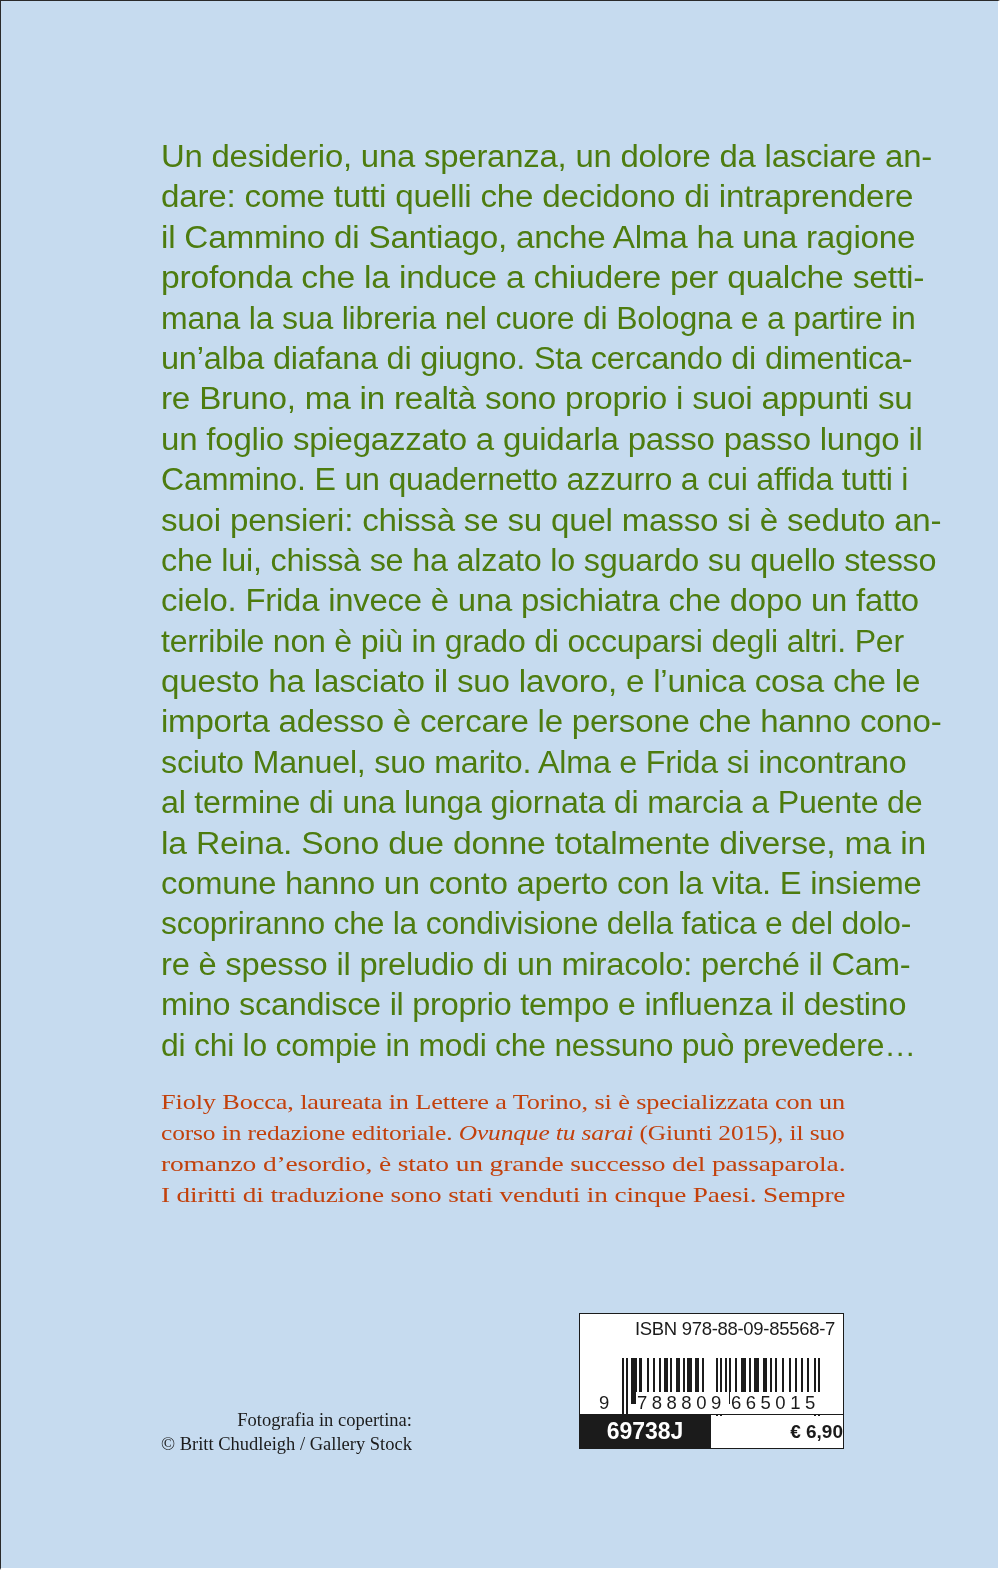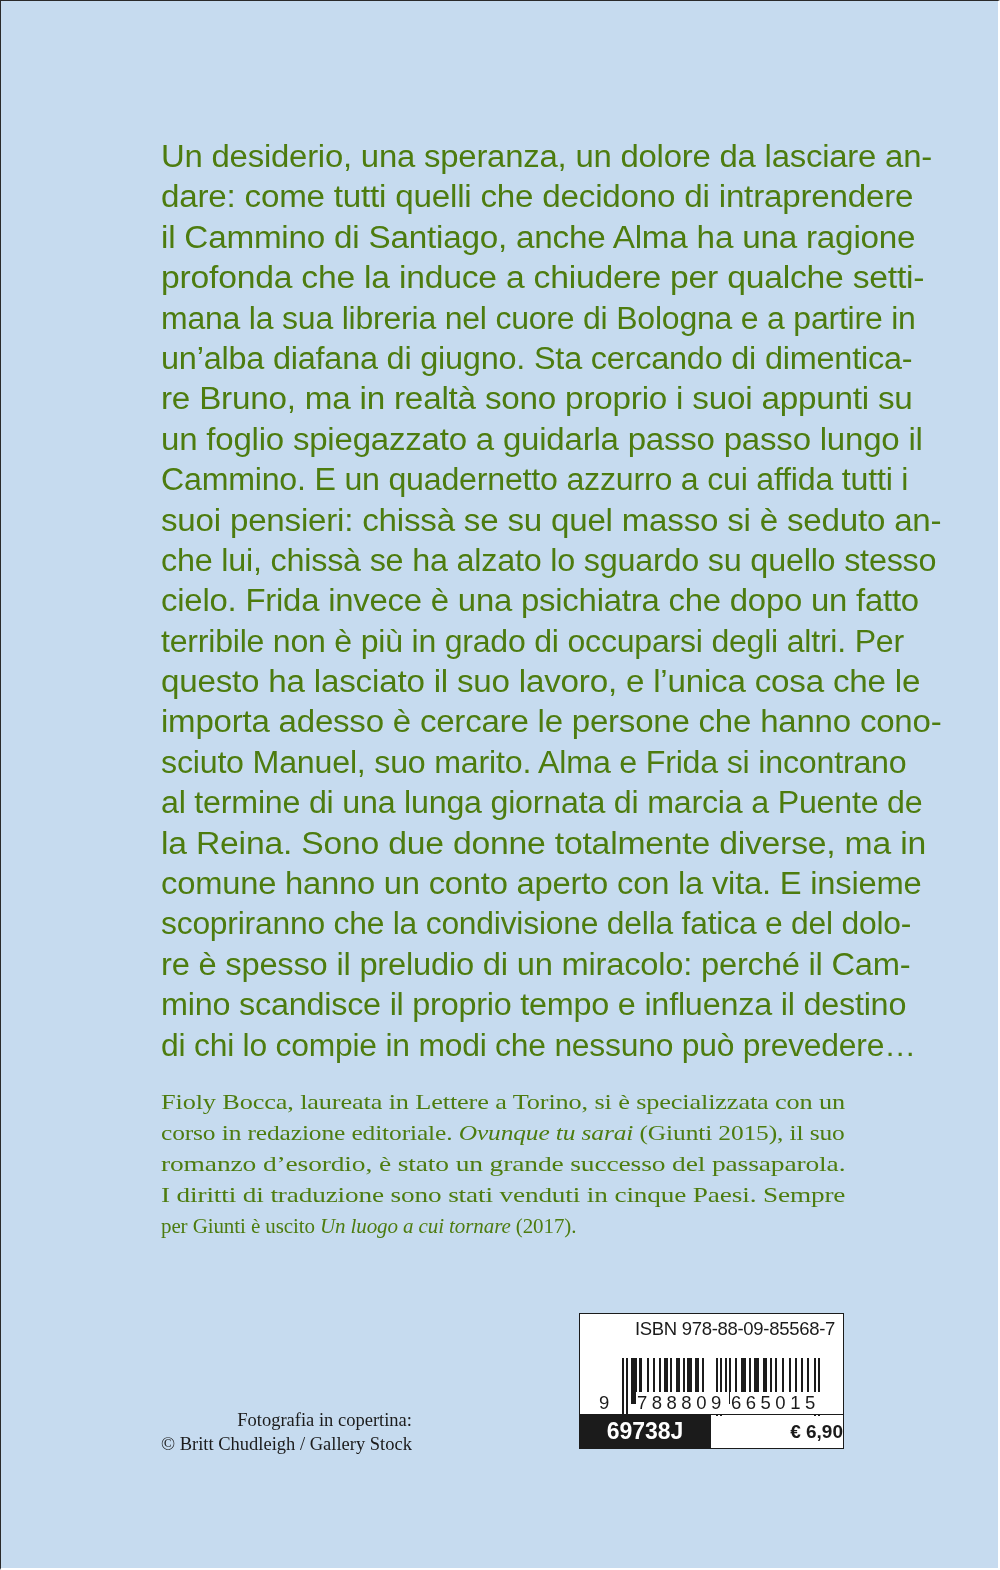--- a/index.html
+++ b/index.html
@@ -30,7 +30,7 @@
   .bio {
     position: absolute; left: 160px; top: 1086px; width: 684px;
     font-family: "Liberation Serif", "DejaVu Serif", serif;
-    color: #4d7c0f;
+    color: #c2410c;
   }
   .bio .line {
     display: block; white-space: nowrap;

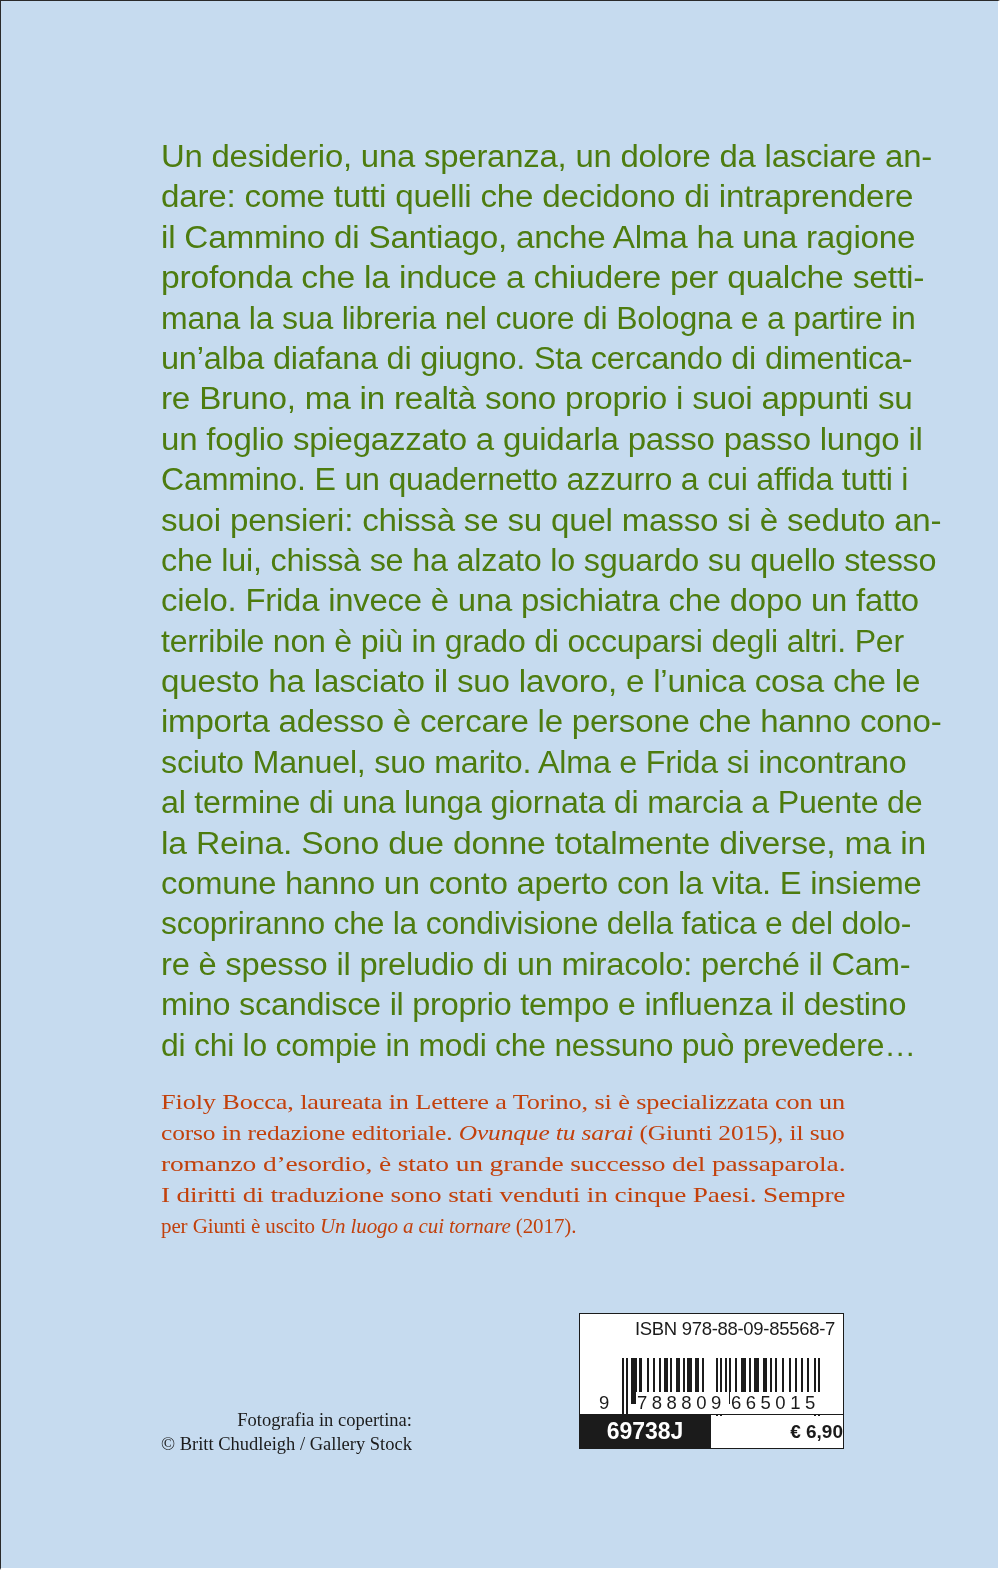--- a/index.html
+++ b/index.html
@@ -115,7 +115,6 @@
     <span class="line" style="display: block; width: 565px; text-align-last: auto; transform: scaleX(1.2106); transform-origin: left center;"><span>corso in redazione editoriale. </span><i>Ovunque tu sarai</i><span> (Giunti 2015), il suo</span></span>
     <span class="line" style="display: block; width: 523px; text-align-last: auto; transform: scaleX(1.3078); transform-origin: left center;">romanzo d’esordio, è stato un grande successo del passaparola.</span>
     <span class="line" style="display: block; width: 528px; text-align-last: auto; transform: scaleX(1.2955); transform-origin: left center;">I diritti di traduzione sono stati venduti in cinque Paesi. Sempre</span>
-    <span class="line last" style="display: block; width: 415px; text-align-last: auto; transform: scaleX(1); text-align: left;"><span>per Giunti è uscito </span><i>Un luogo a cui tornare</i><span> (2017).</span></span>
   </div>
 
   <div class="credit">

